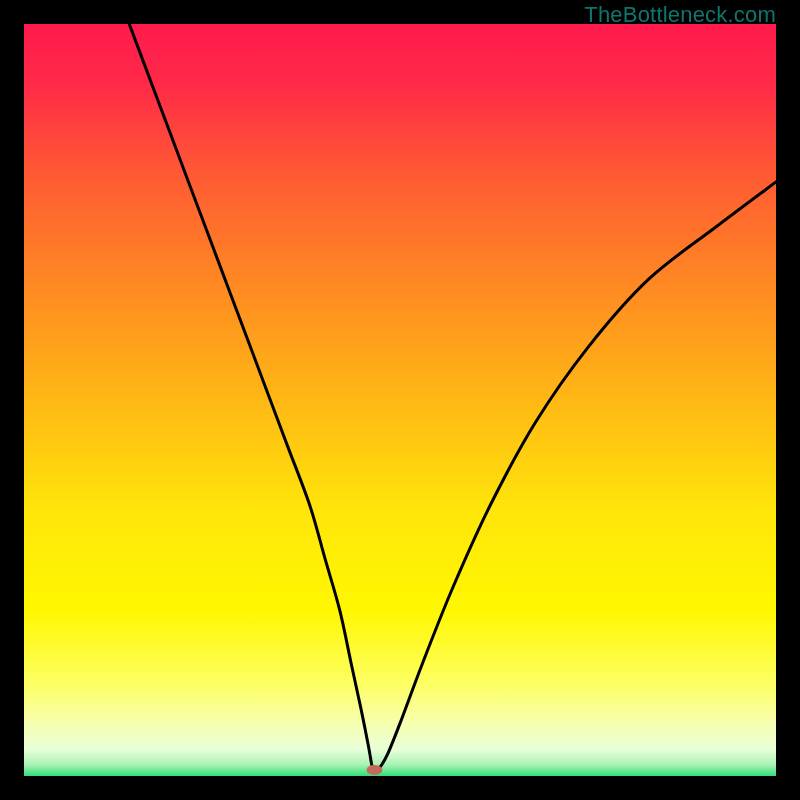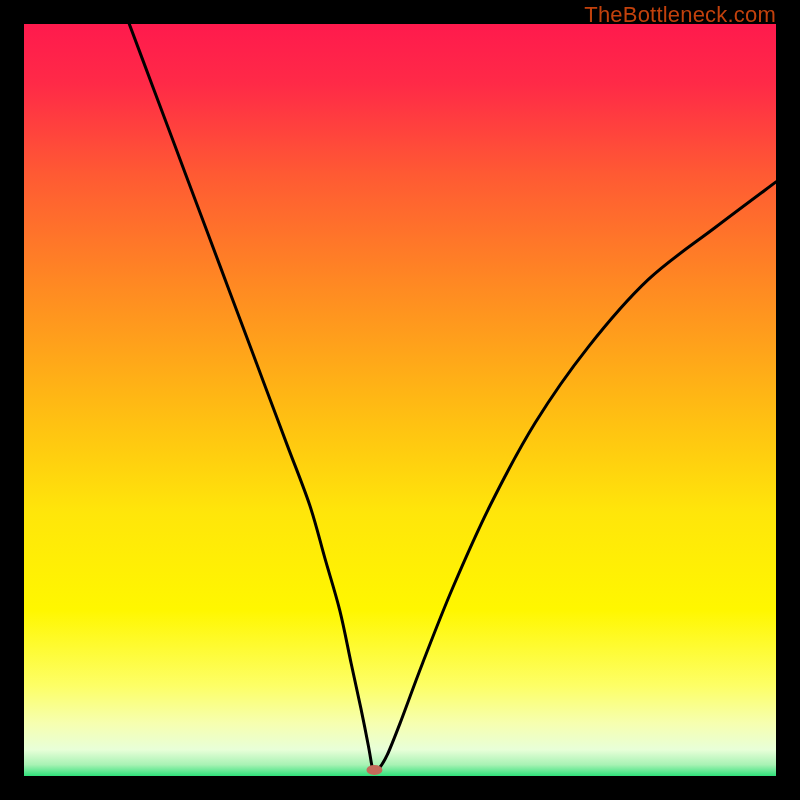--- a/index.html
+++ b/index.html
@@ -30,7 +30,7 @@
     position: absolute;
     top: 2px;
     right: 24px;
-    color: #c2410c;
+    color: #0f766e;
     font-size: 22px;
     letter-spacing: 0.2px;
     font-weight: 500;

